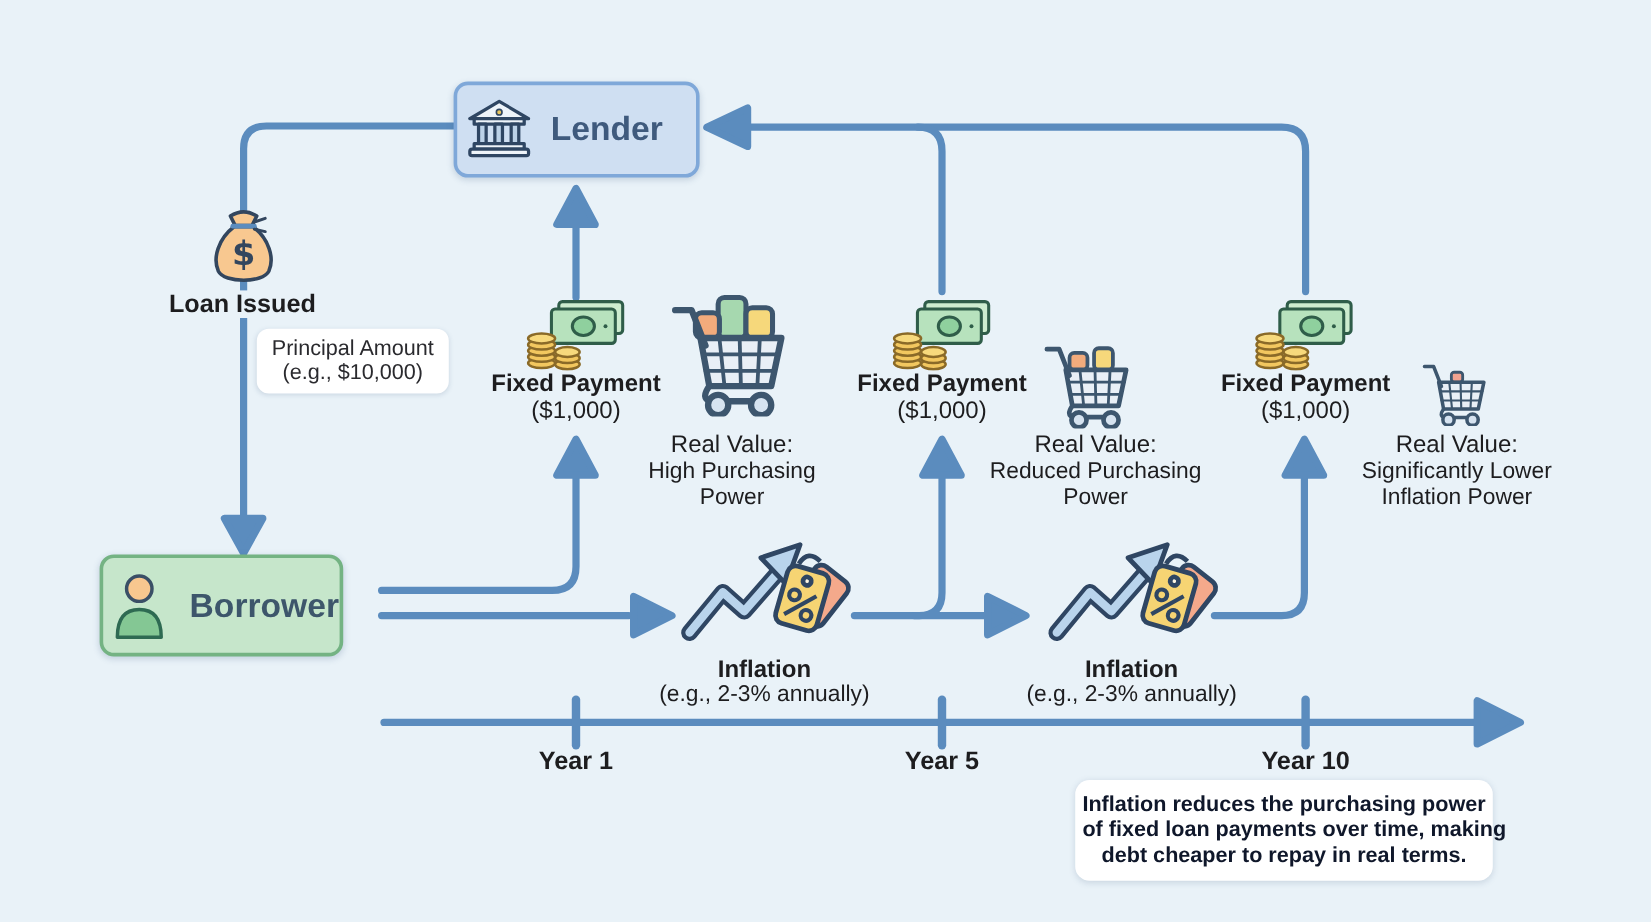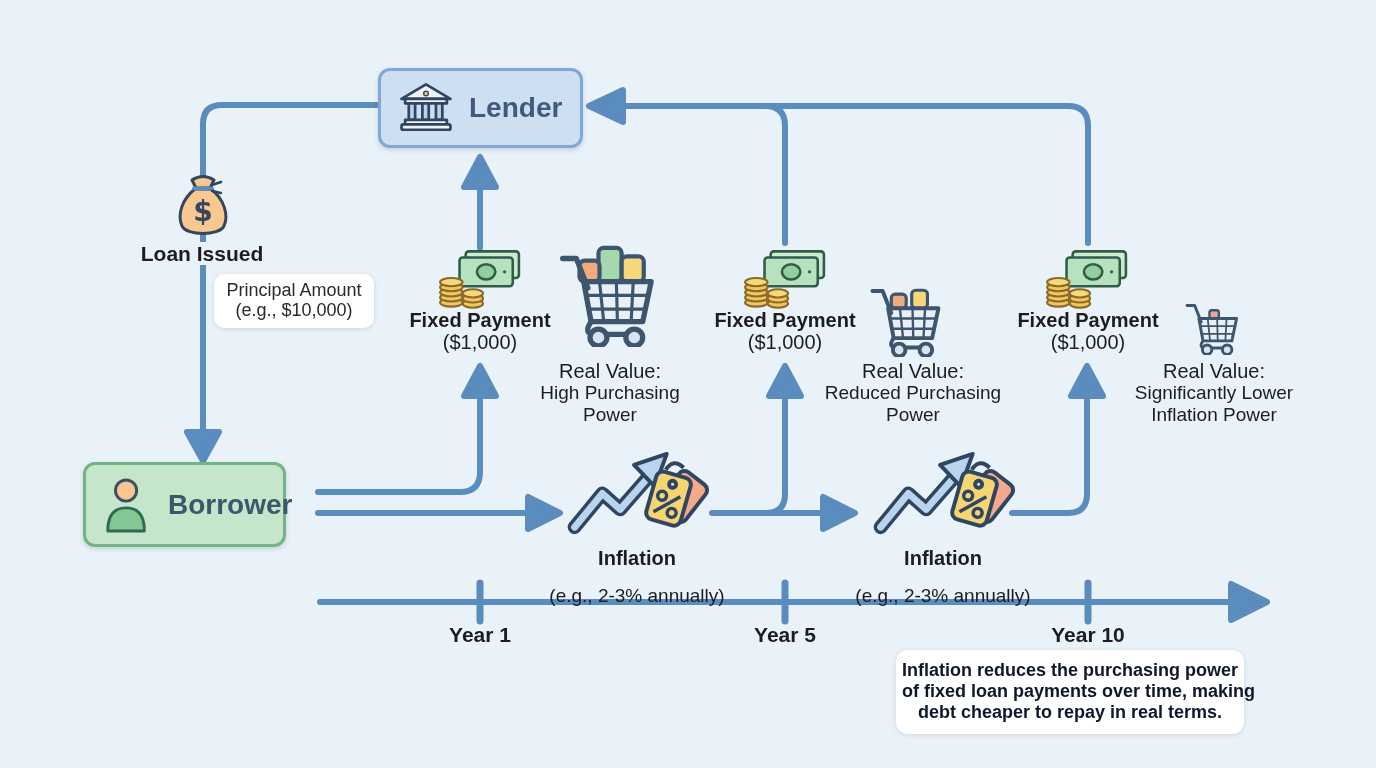--- a/index.html
+++ b/index.html
@@ -14,7 +14,7 @@
   .stage *{box-sizing:border-box;}
   svg.wires{position:absolute;left:0;top:0;width:1376px;height:768px;z-index:0;}
   .node{position:absolute;display:flex;align-items:center;gap:14px;border-radius:12px;
-        padding:0 16px;z-index:2;box-shadow:0 2px 5px rgba(60,90,130,.22);}
+        padding:0 6px;z-index:2;box-shadow:0 2px 5px rgba(60,90,130,.22);}
   .node.lender{left:378px;top:68px;width:205px;height:80px;background:var(--lender-fill);
         border:3px solid var(--lender-border);}
   .node.borrower{left:83px;top:462px;width:203px;height:85px;background:var(--borrower-fill);

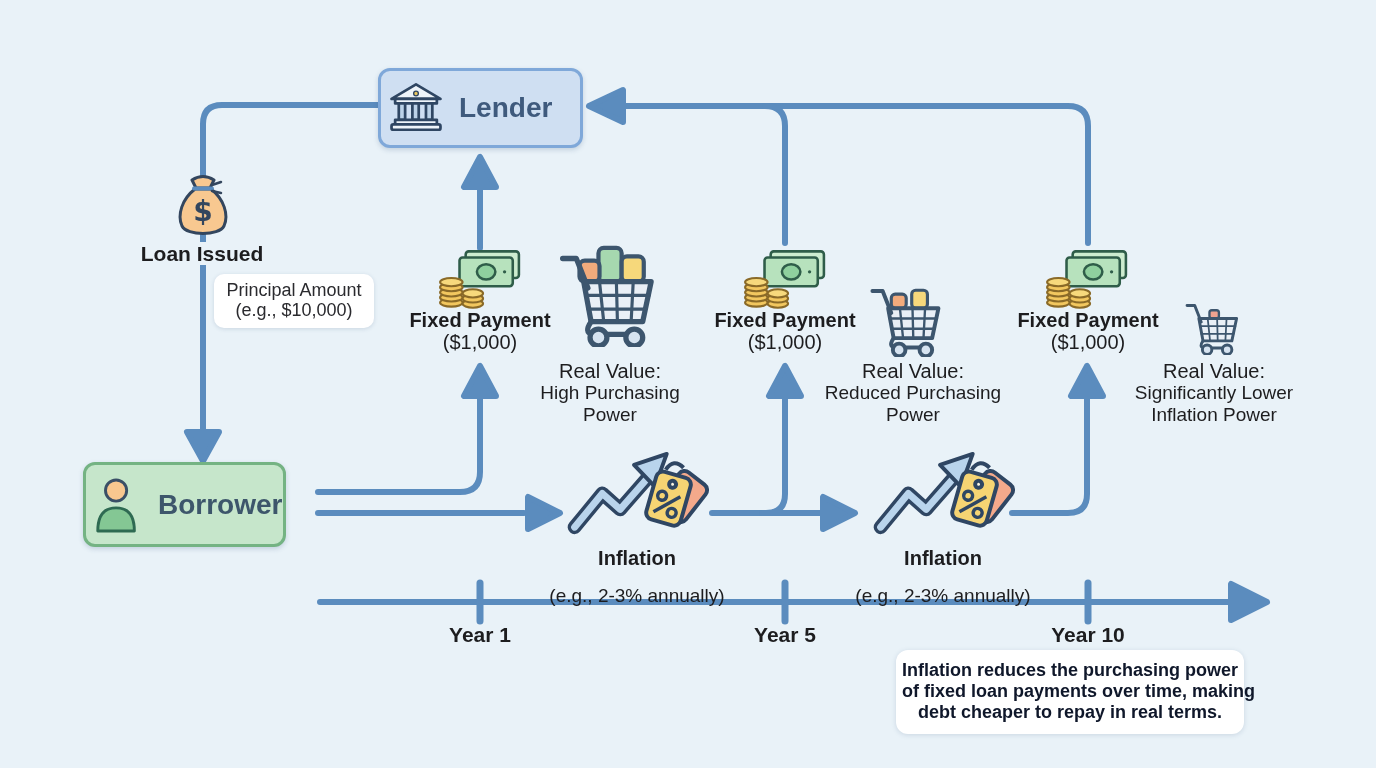--- a/index.html
+++ b/index.html
@@ -34,7 +34,7 @@
   .realvalue{width:240px;top:360px;font-size:19px;line-height:1.12;}
   .realvalue .rv-title{font-size:20px;font-weight:normal;}
   .inf-label{width:260px;top:547px;font-size:20px;}
-  .inf-label .inf-sub{font-weight:normal;font-size:19px;margin-top:17px;}
+  .inf-label .inf-sub{font-weight:normal;font-size:19px;}
   .yearlbl{top:623px;width:140px;font-size:21px;font-weight:bold;}
   .note{left:886px;top:650px;width:348px;background:var(--note-bg);border-radius:12px;
         padding:10px 6px;font-size:18px;font-weight:bold;color:#0f172a;line-height:1.18;

